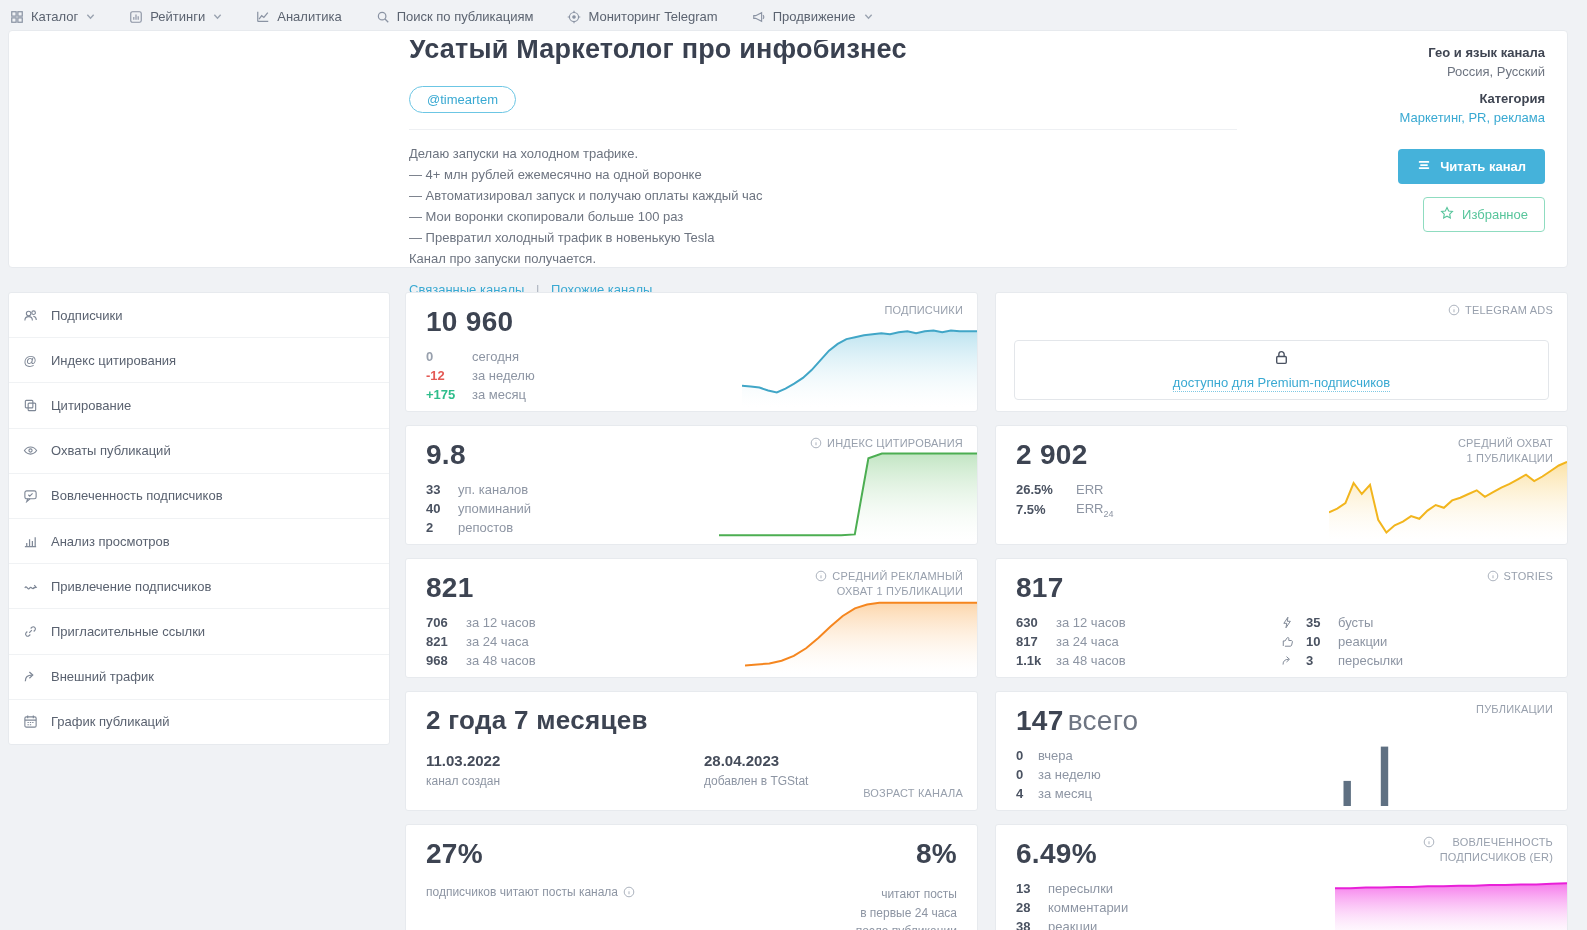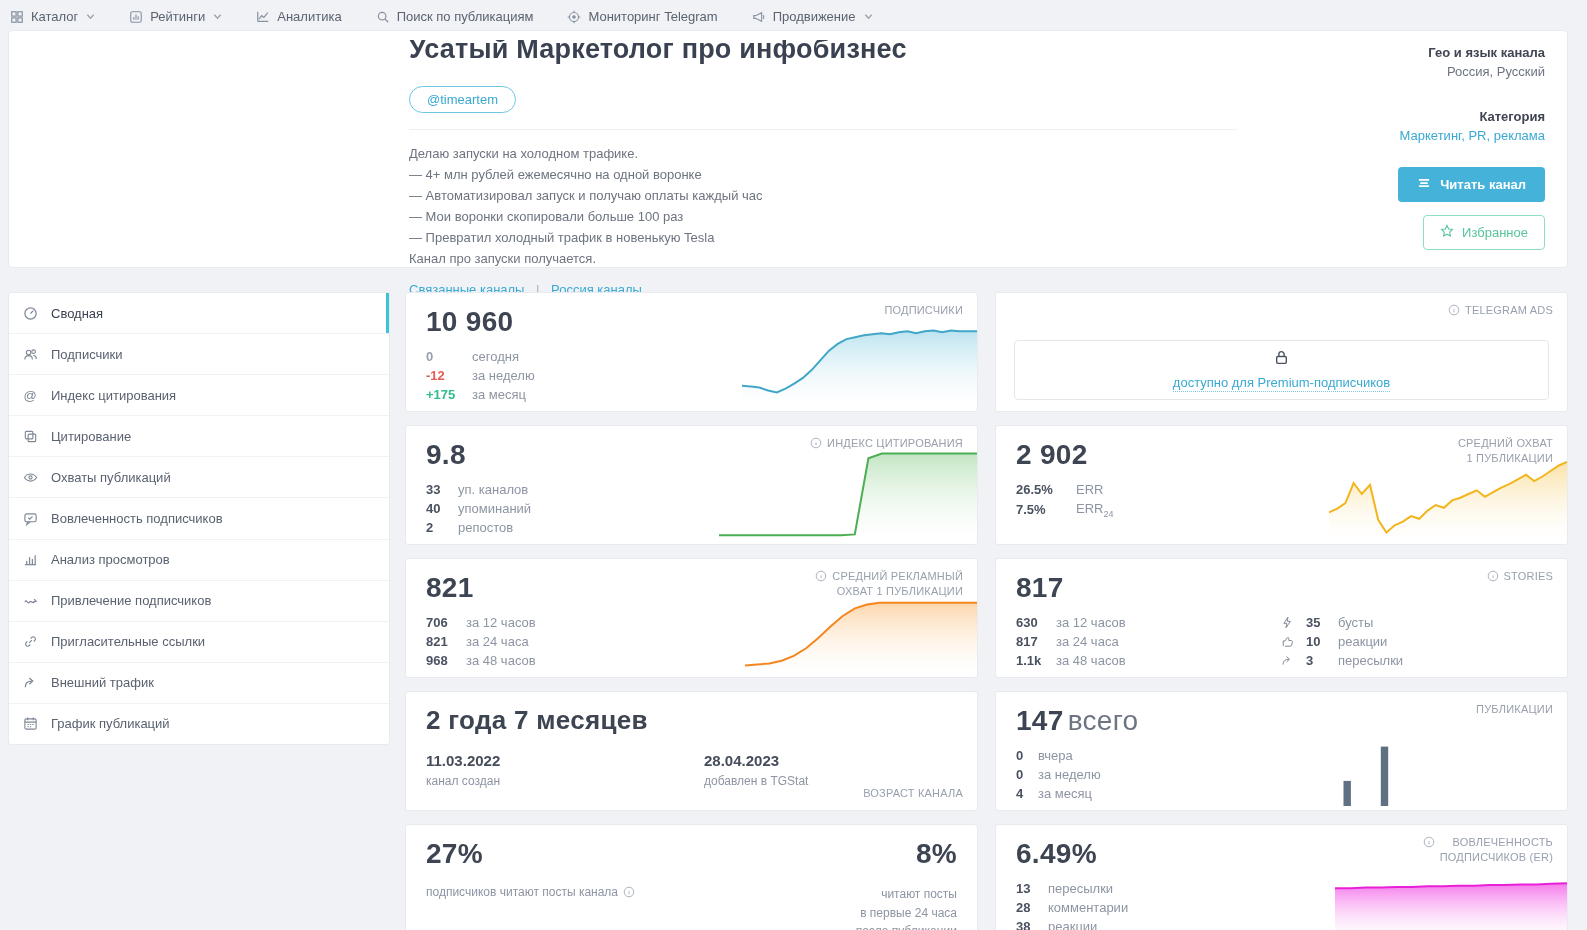--- a/index.html
+++ b/index.html
@@ -34,7 +34,7 @@
   .link-sep{color:#aab1bc;margin:0 8px;}
 
   .hright{position:absolute;right:22px;top:14px;width:320px;text-align:right;}
-  .hr-label{font-size:13px;font-weight:bold;color:#3f4552;margin-top:30px;}
+  .hr-label{font-size:13px;font-weight:bold;color:#3f4552;margin-top:12px;}
   .hr-label:first-child{margin-top:0;}
   .hr-value{font-size:13px;color:#6d7480;margin-top:4px;}
   .hr-value.link{color:#39a9d2;cursor:pointer;}

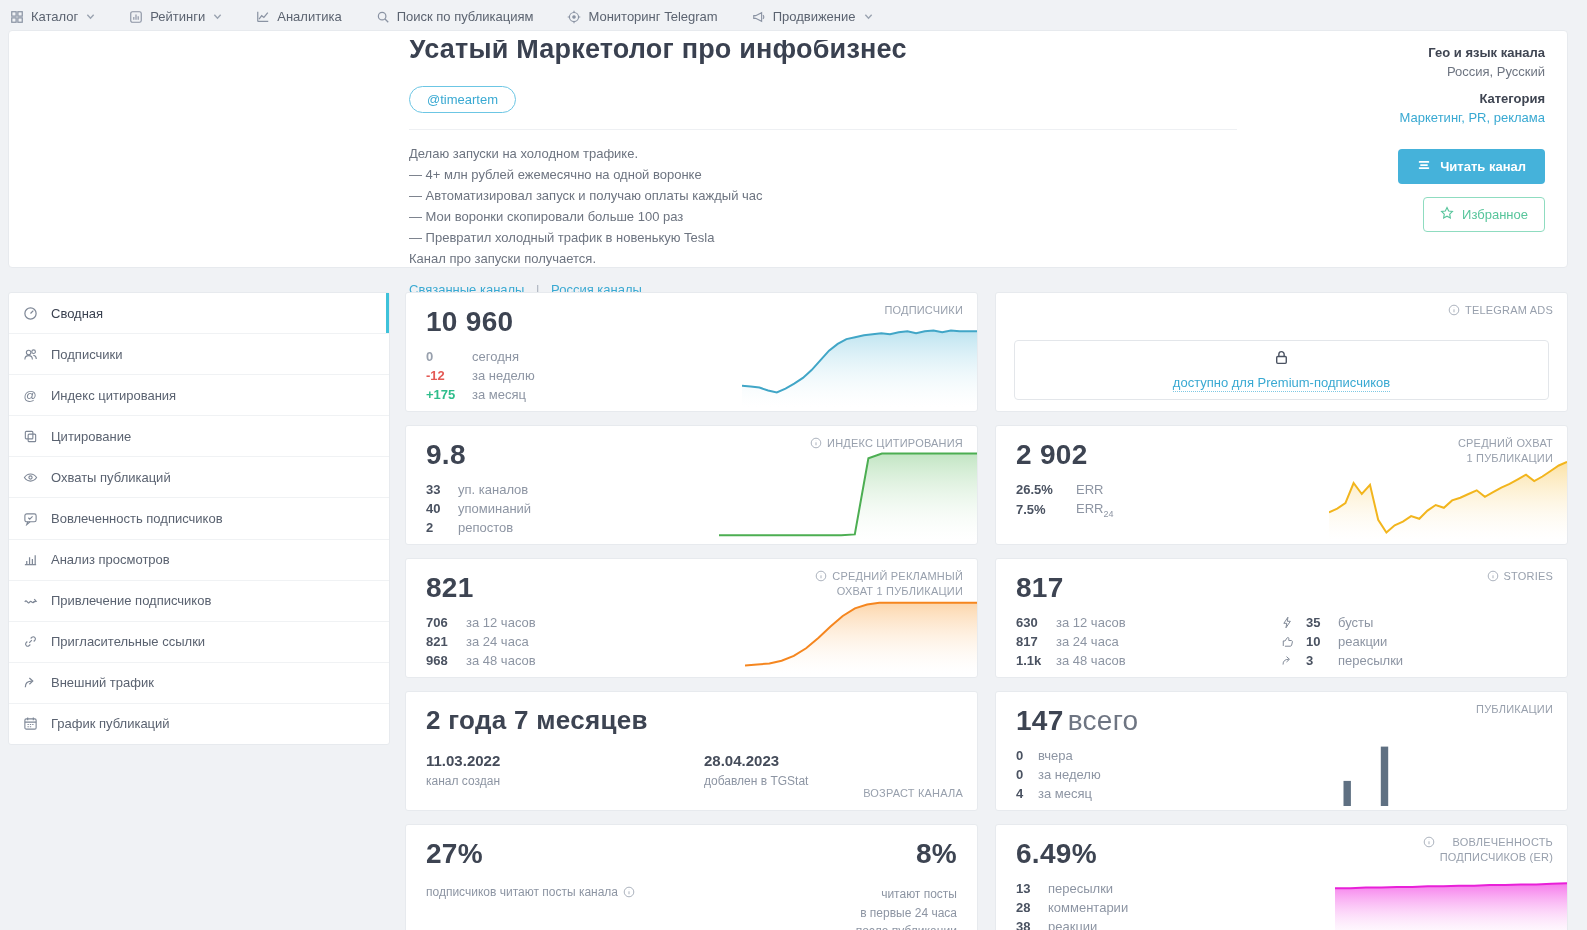--- a/index.html
+++ b/index.html
@@ -193,7 +193,7 @@
       <div class="links-row">
         <a class="dashed-link">Связанные каналы</a>
         <span class="link-sep">|</span>
-        <a class="dashed-link">Россия каналы</a>
+        <a class="dashed-link">Похожие каналы</a>
       </div>
     </div>
 

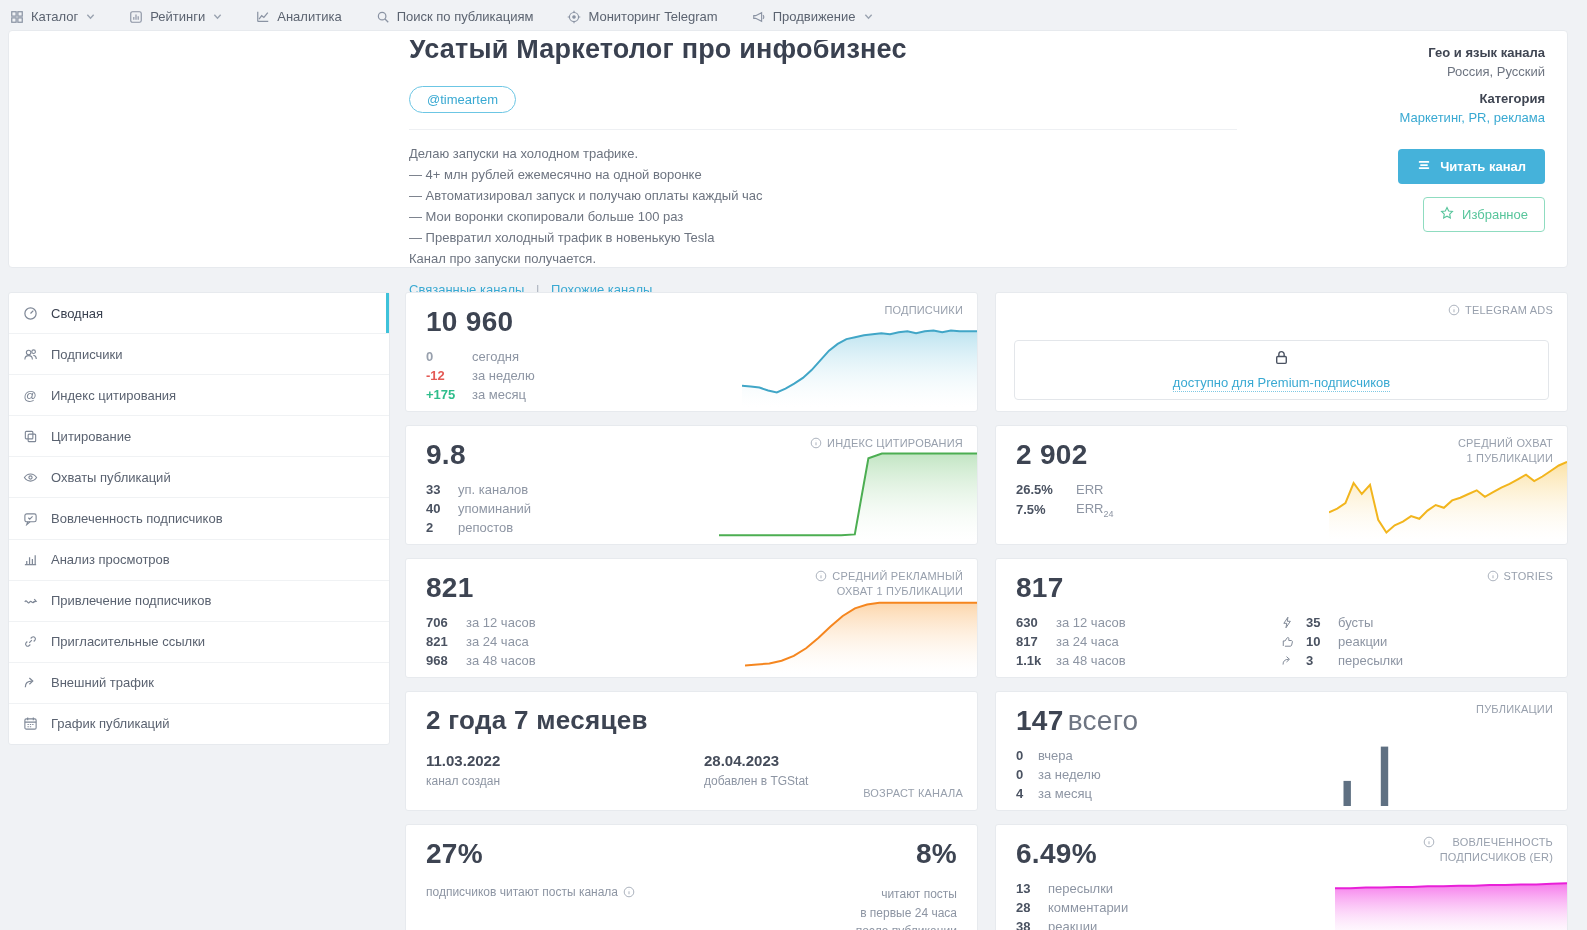--- a/index.html
+++ b/index.html
@@ -222,15 +222,6 @@
   </div>
 
   <div class="sidebar" id="side-list">
-      <div class="side-item active">
-        <span class="ic">
-          <svg width="15" height="15" viewBox="0 0 16 16" fill="none" stroke="currentColor" stroke-width="1.3">
-            <circle cx="8" cy="8" r="6"></circle>
-            <path d="M8 8l3-3"></path>
-          </svg>
-        </span>
-        <span>Сводная</span>
-      </div>
       <div class="side-item">
         <span class="ic">
           <svg width="15" height="15" viewBox="0 0 16 16" fill="none" stroke="currentColor" stroke-width="1.2">

